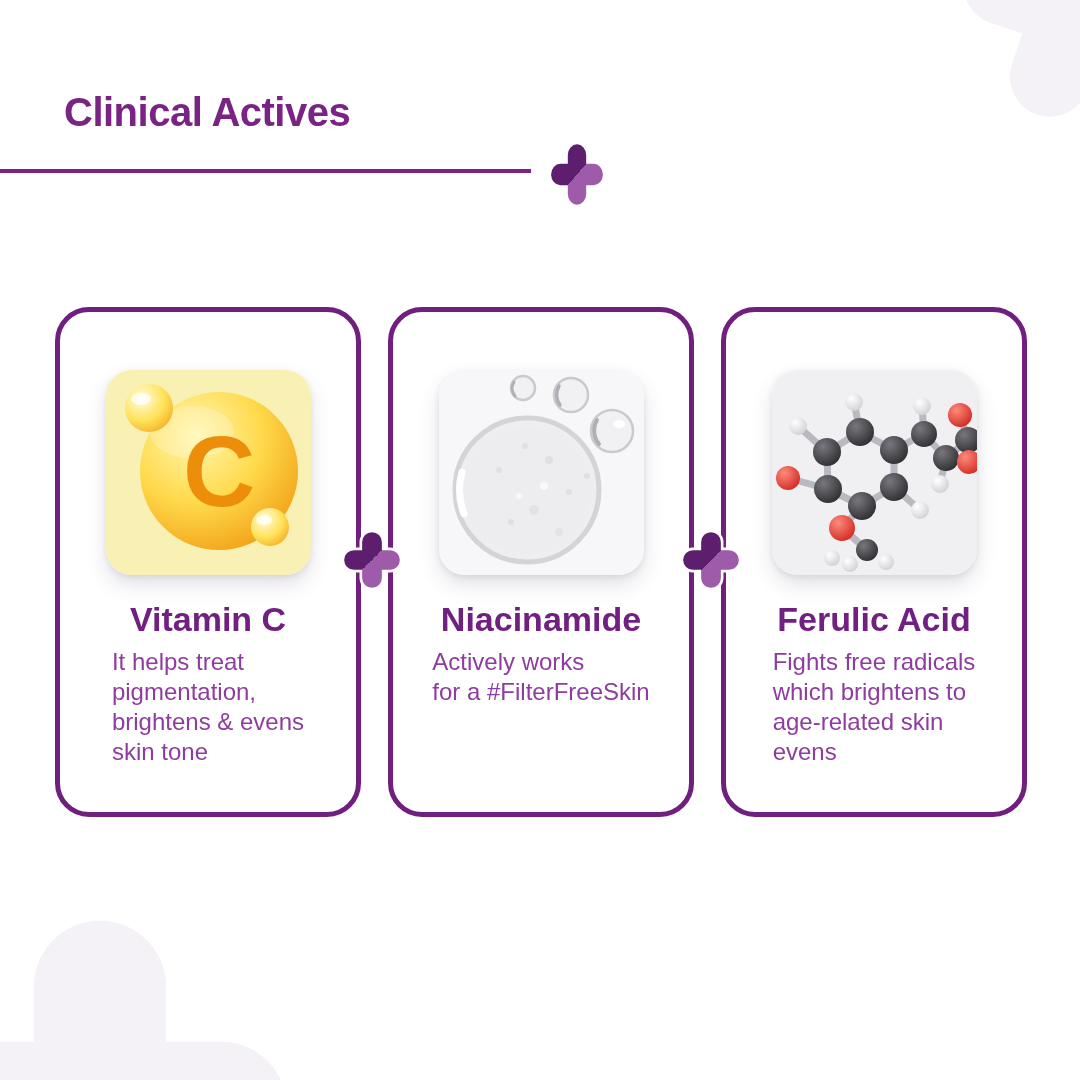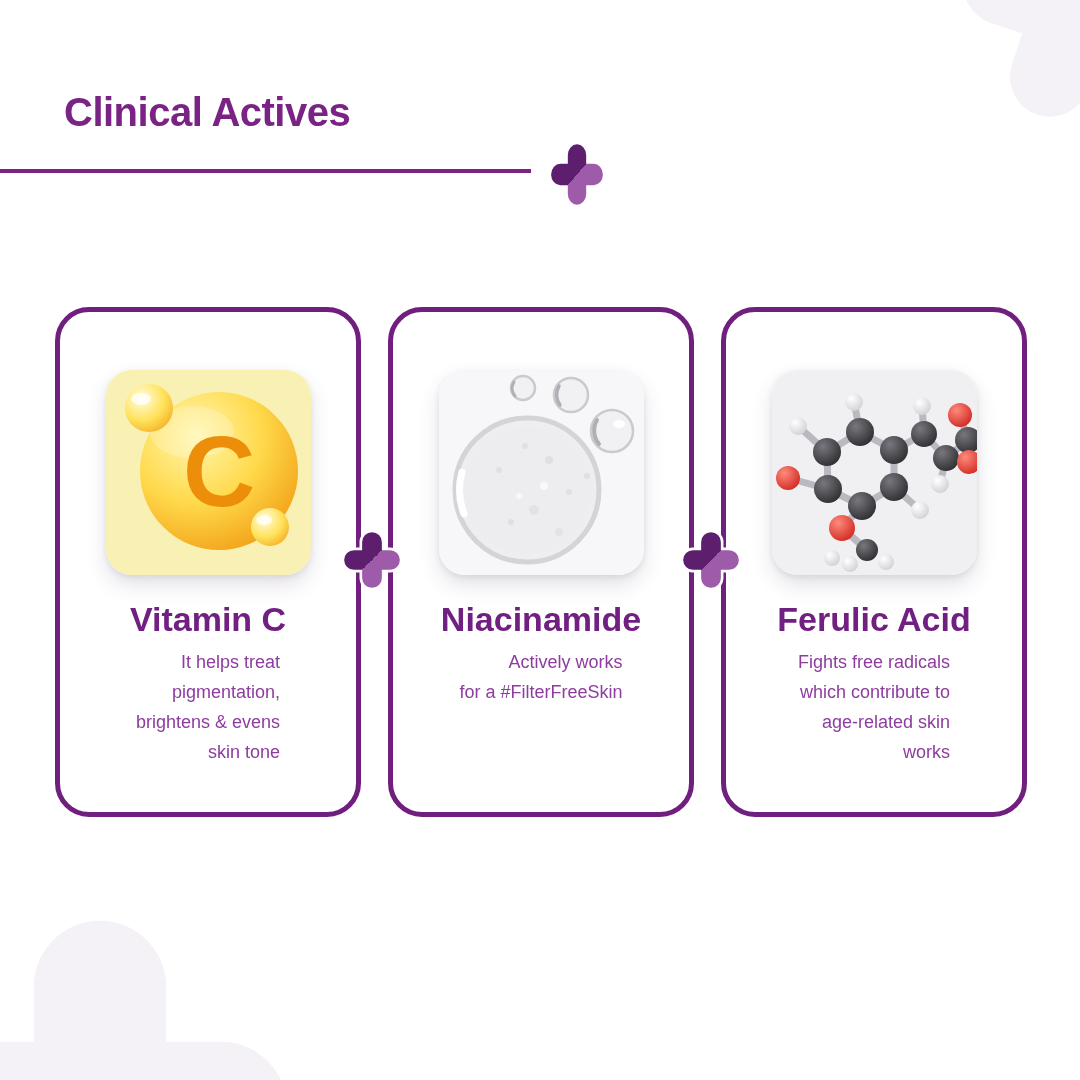--- a/index.html
+++ b/index.html
@@ -39,7 +39,7 @@
     color:var(--card-heading,#711F80);
   }
   .card-desc{
-    margin:8px 0 0;font-size:18px;line-height:30px;text-align:right;
+    margin:8px 0 0;font-size:24px;line-height:30px;text-align:left;
     color:var(--body-text,#8E3C9F);
   }
   .card-desc span{display:block;}

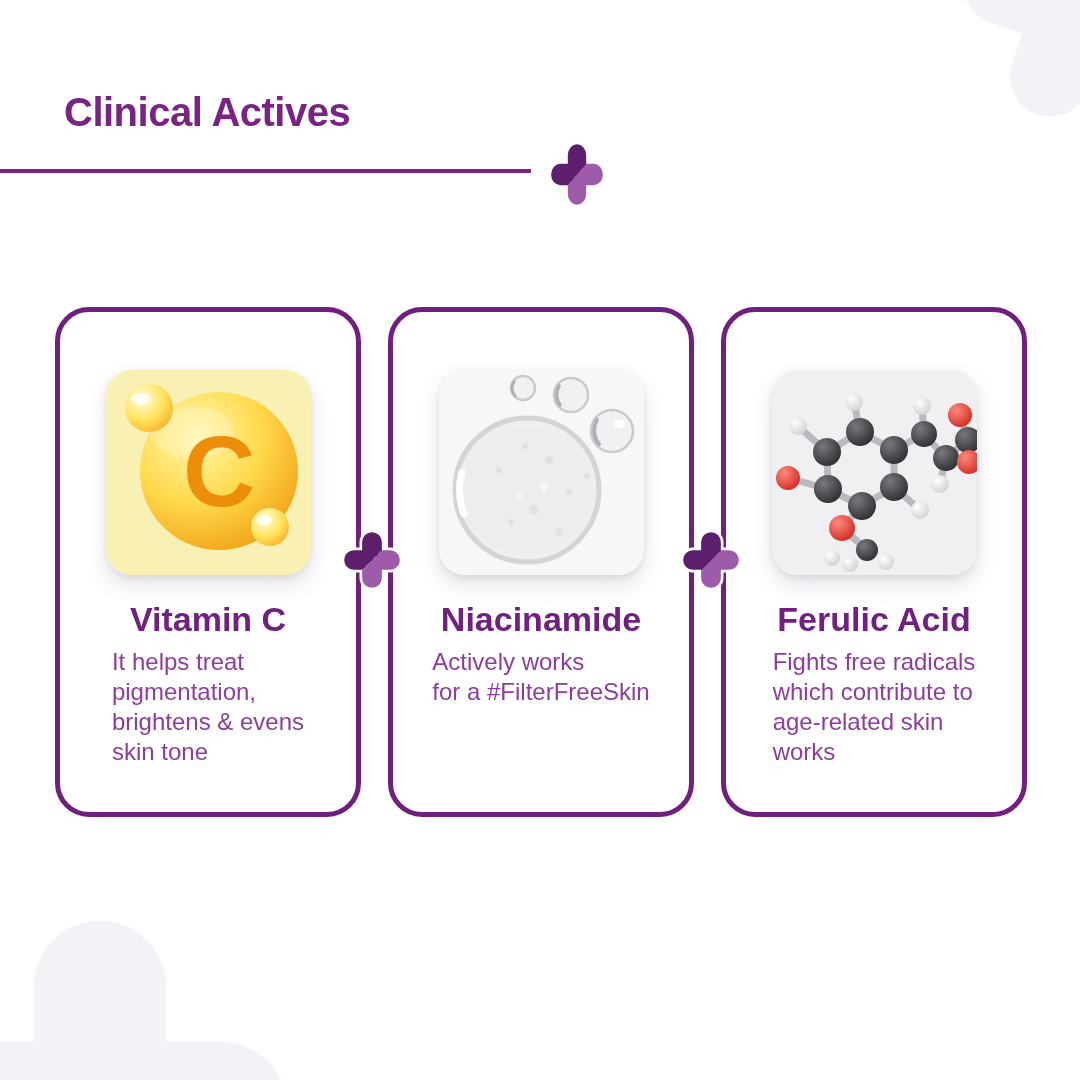--- a/index.html
+++ b/index.html
@@ -219,7 +219,7 @@
     <h2 class="card-title">Ferulic Acid</h2>
     <p class="card-desc">
       <span>Fights free radicals</span>
-      <span>which contribute to</span>
+      <span>which brightens to</span>
       <span>age-related skin</span>
       <span>works</span>
     </p>

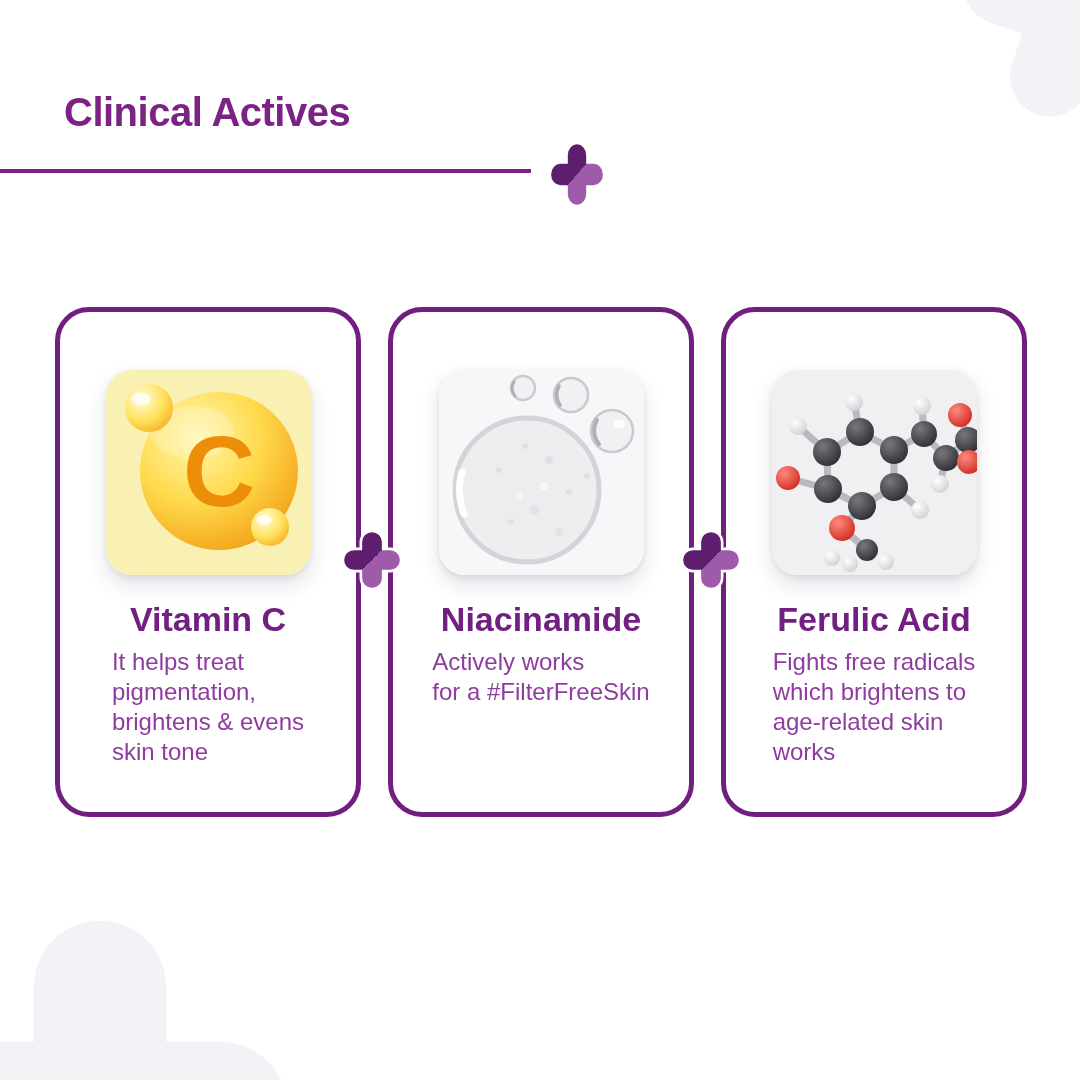--- a/index.html
+++ b/index.html
@@ -221,7 +221,7 @@
       <span>Fights free radicals</span>
       <span>which brightens to</span>
       <span>age-related skin</span>
-      <span>works</span>
+      <span>evens</span>
     </p>
   </article>
 

